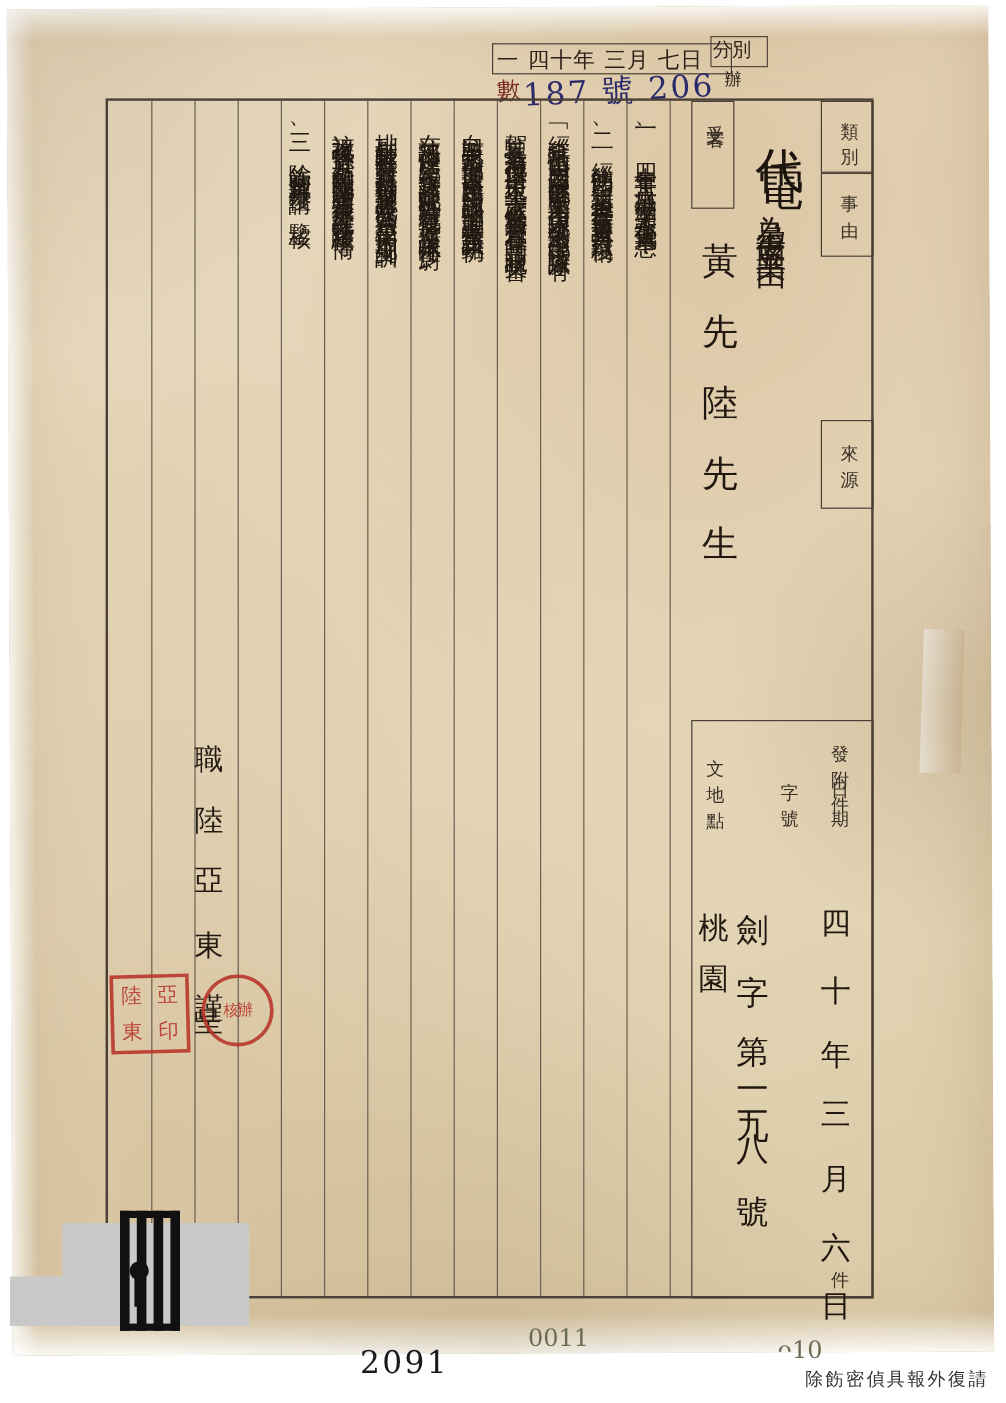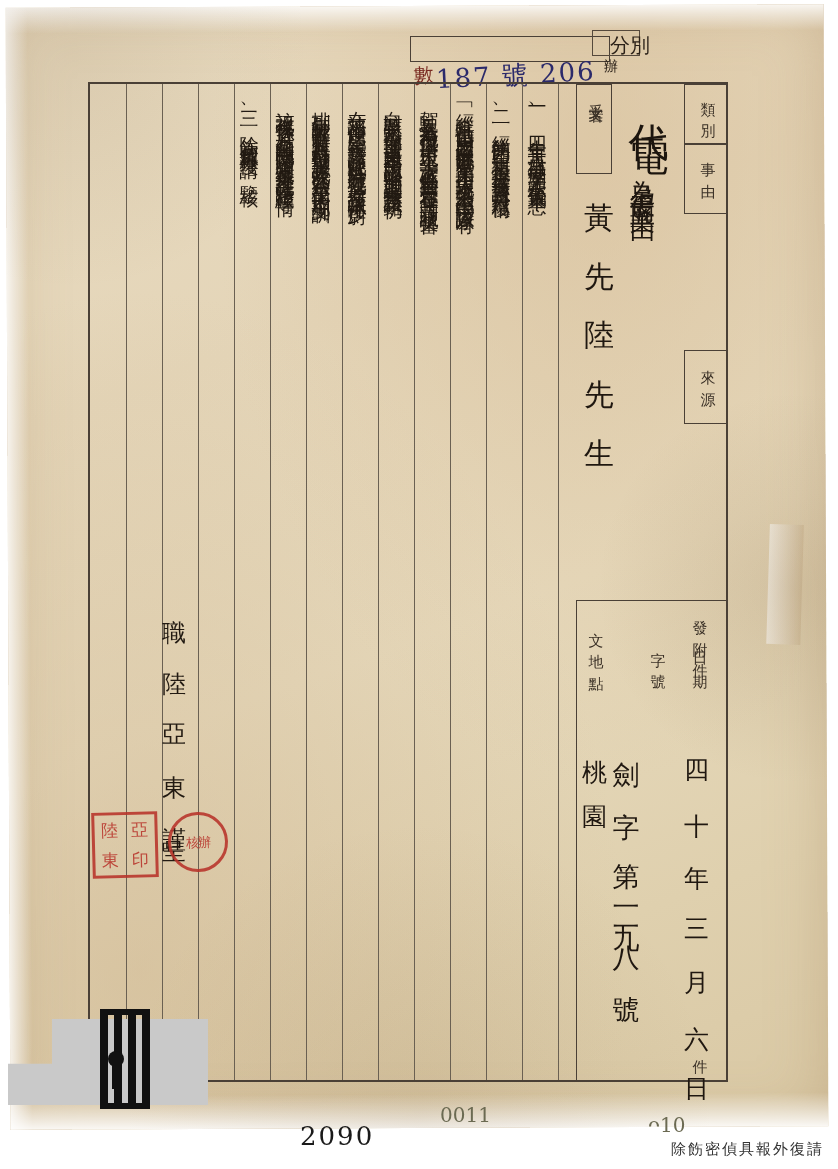--- a/index.html
+++ b/index.html
@@ -239,6 +239,7 @@
   </div>
 
   <div class="box-small" style="left:410px; top:36px; width:200px; height:26px; border-color:#4a4036;"></div>
+  <div class="topline cn-h" style="left:414px; top:38px; font-size:18px; letter-spacing:1px;">一 四十年 三月 七日</div>
 
   <div class="box-small" style="left:592px; top:30px; width:48px; height:26px;"></div>
   <div class="topline cn-h" style="left:594px; top:32px; font-size:20px;padding-left:16px;">分別</div>

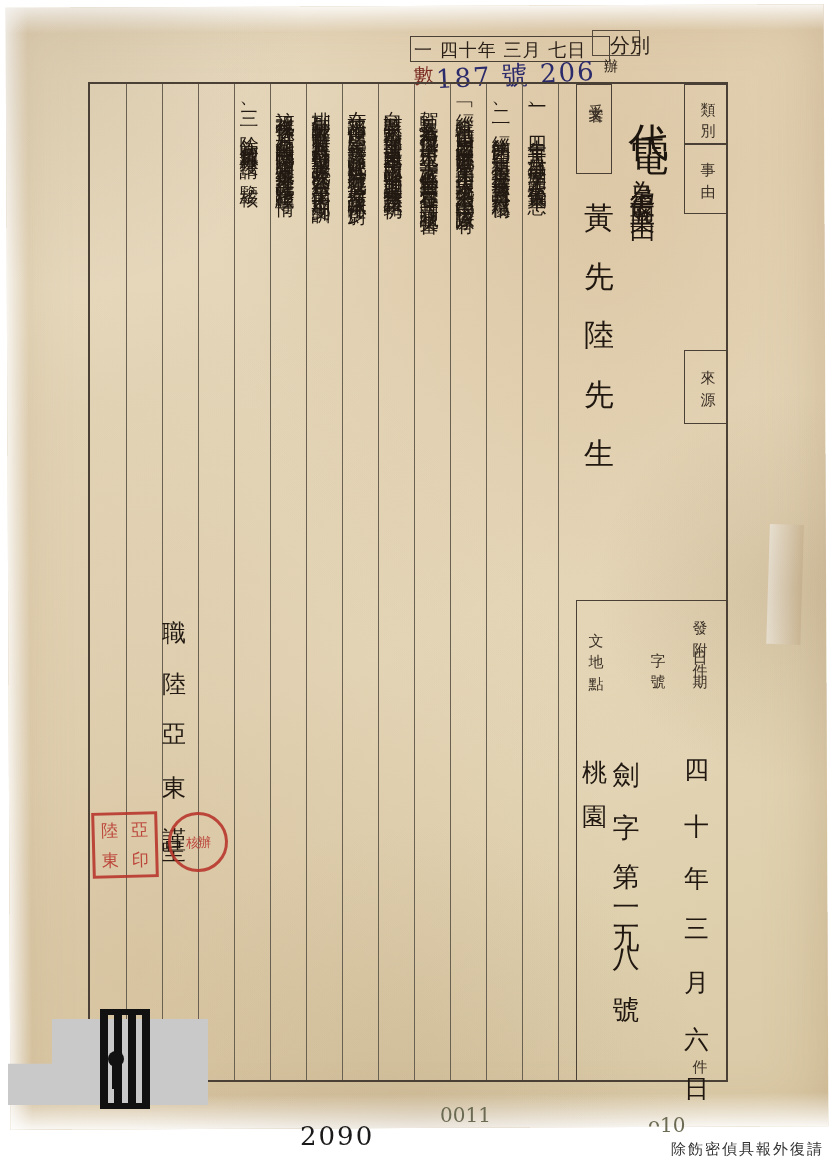--- a/index.html
+++ b/index.html
@@ -242,7 +242,7 @@
   <div class="topline cn-h" style="left:414px; top:38px; font-size:18px; letter-spacing:1px;">一 四十年 三月 七日</div>
 
   <div class="box-small" style="left:592px; top:30px; width:48px; height:26px;"></div>
-  <div class="topline cn-h" style="left:594px; top:32px; font-size:20px;padding-left:16px;">分別</div>
+  <div class="topline cn-h" style="left:594px; top:32px; font-size:16px;">分別</div>
   <div class="topline cn-h" style="left:604px; top:58px; font-size:14px;">辦</div>
 
   <div class="numstamp red" style="left:414px; top:62px; font-size:20px;">數</div>

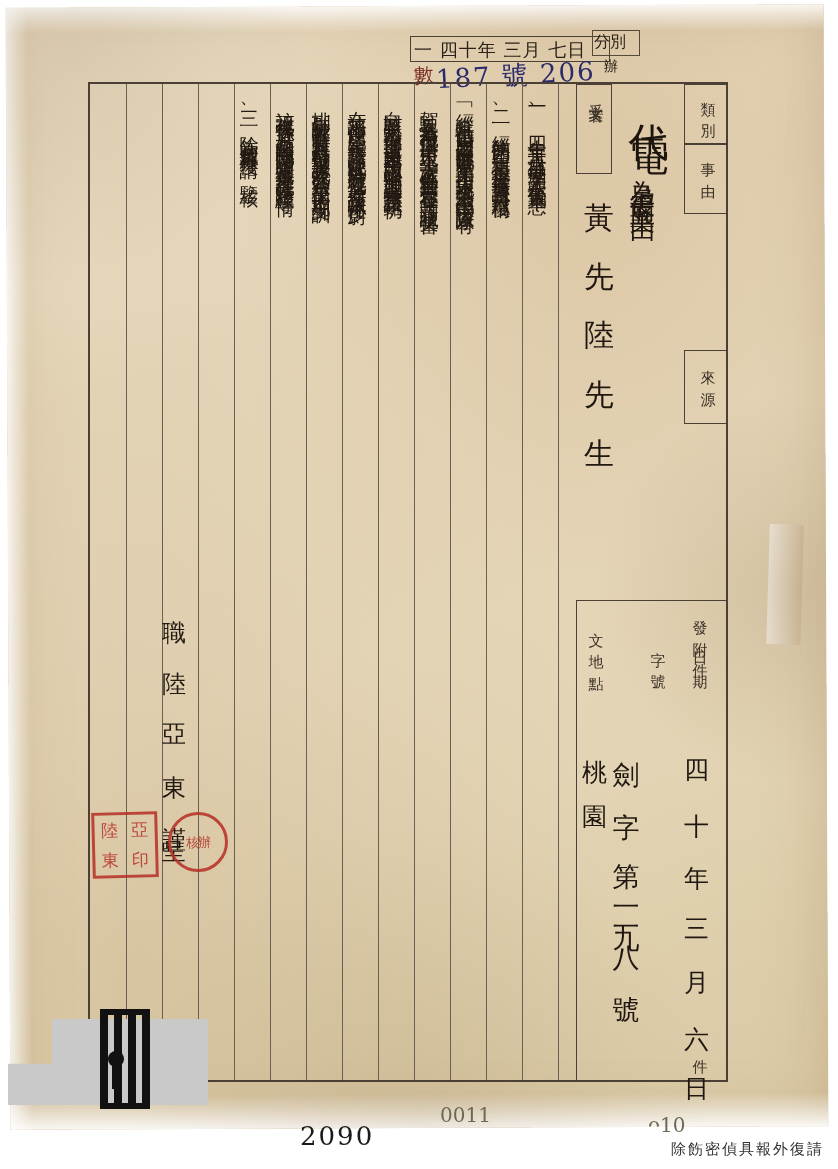--- a/index.html
+++ b/index.html
@@ -327,7 +327,7 @@
     <div class="bk" style="left:104px; top:56px; width:8px; height:26px;"></div>
   </div>
 
-  <div class="page-num">2090</div>
+  <div class="page-num">2091</div>
   <div class="pencil" style="left:440px; bottom:42px;">0011</div>
   <div class="pencil" style="left:648px; bottom:32px;">ᴖ10</div>
 

